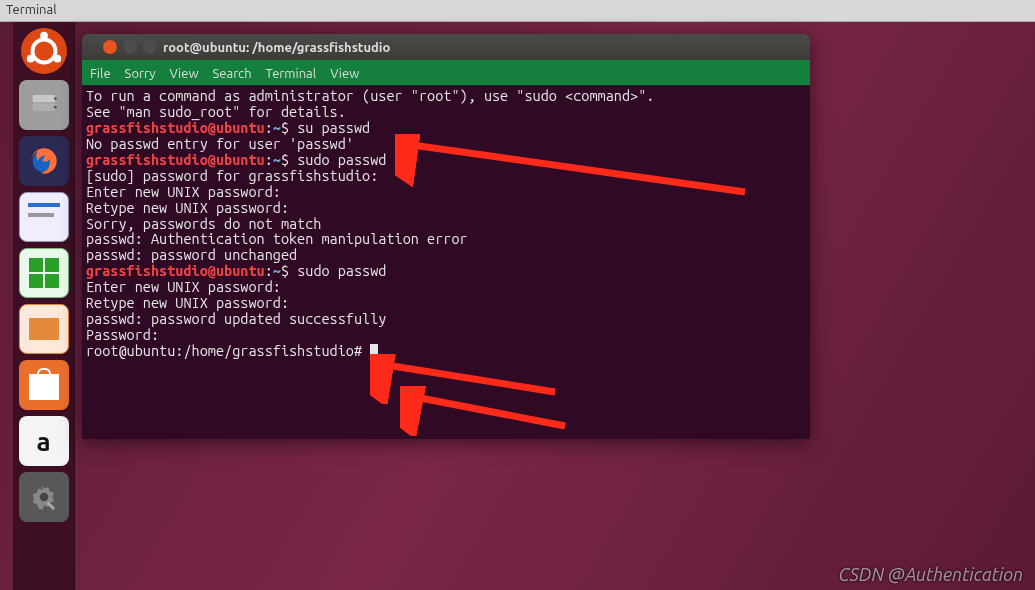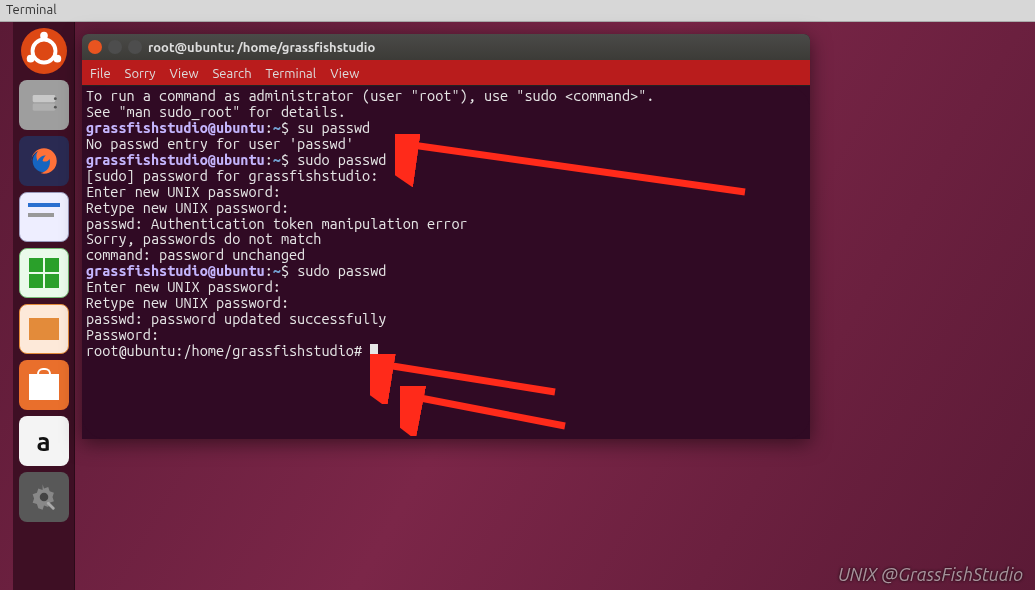--- a/index.html
+++ b/index.html
@@ -80,7 +80,7 @@
     background: linear-gradient(#4a4a48, #3c3b37);
     display: flex;
     align-items: center;
-    padding: 0 6px;
+    padding: 0 21px;
     gap: 6px;
     color: #ddd;
     font-size: 13px;

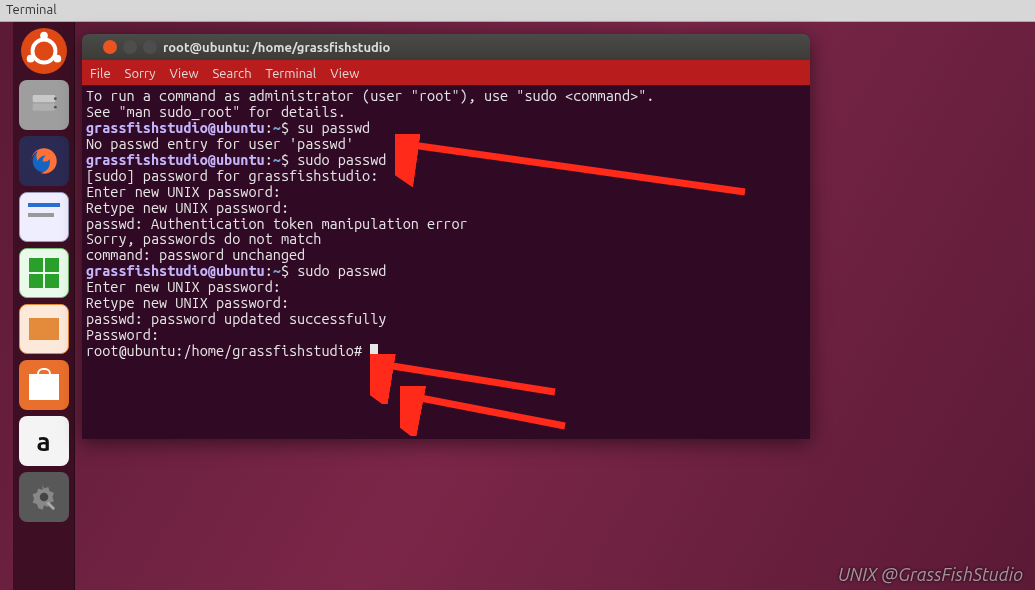--- a/index.html
+++ b/index.html
@@ -90,7 +90,7 @@
   .wc-close{background:#e95420;} .wc-min{background:#4d4d4d;} .wc-max{background:#4d4d4d;}
   .term-menu {
     height: 26px;
-    background: #b91c1c;
+    background: #15803d;
     display: flex;
     align-items: center;
     padding: 0 8px;

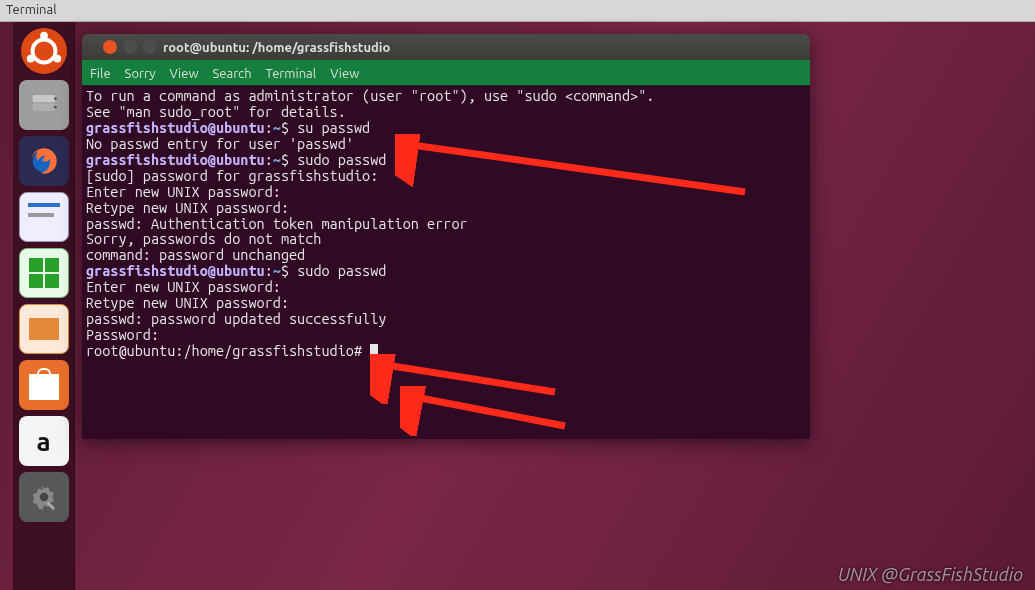--- a/index.html
+++ b/index.html
@@ -111,7 +111,7 @@
     border-radius: 24px;
   }
   .line { white-space: pre-wrap; word-break: break-word;}
-  .p-user{ color:#c4b5fd; font-weight:bold;}
+  .p-user{ color:#ef4444; font-weight:bold;}
   .p-sep { color:#e6e6e6;}
   .p-path{ color:#729fcf; font-weight:bold;}
   .cursor { display:inline-block; width:8px; height:14px; background:#e6e6e6; vertical-align:-2px;}

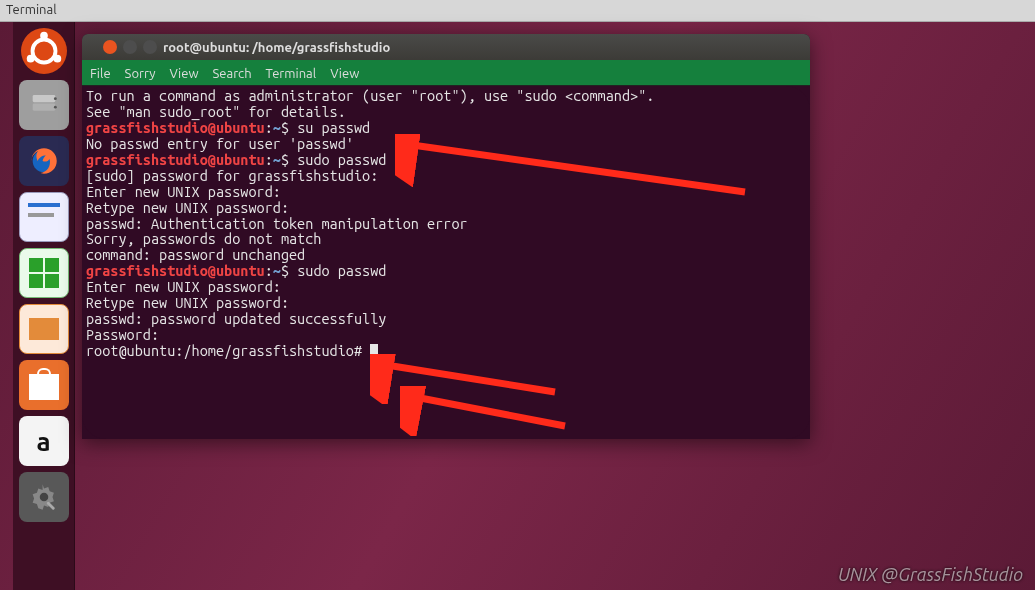--- a/index.html
+++ b/index.html
@@ -206,8 +206,8 @@
       <div class="line">[sudo] password for grassfishstudio:</div>
       <div class="line">Enter new UNIX password:</div>
       <div class="line">Retype new UNIX password:</div>
+      <div class="line">Sorry, passwords do not match</div>
       <div class="line">passwd: Authentication token manipulation error</div>
-      <div class="line">Sorry, passwords do not match</div>
       <div class="line">command: password unchanged</div>
       <div class="line"><span class="p-user">grassfishstudio@ubuntu</span><span class="p-sep">:</span><span class="p-path">~</span><span class="p-sep">$</span> <span>sudo passwd</span></div>
       <div class="line">Enter new UNIX password:</div>

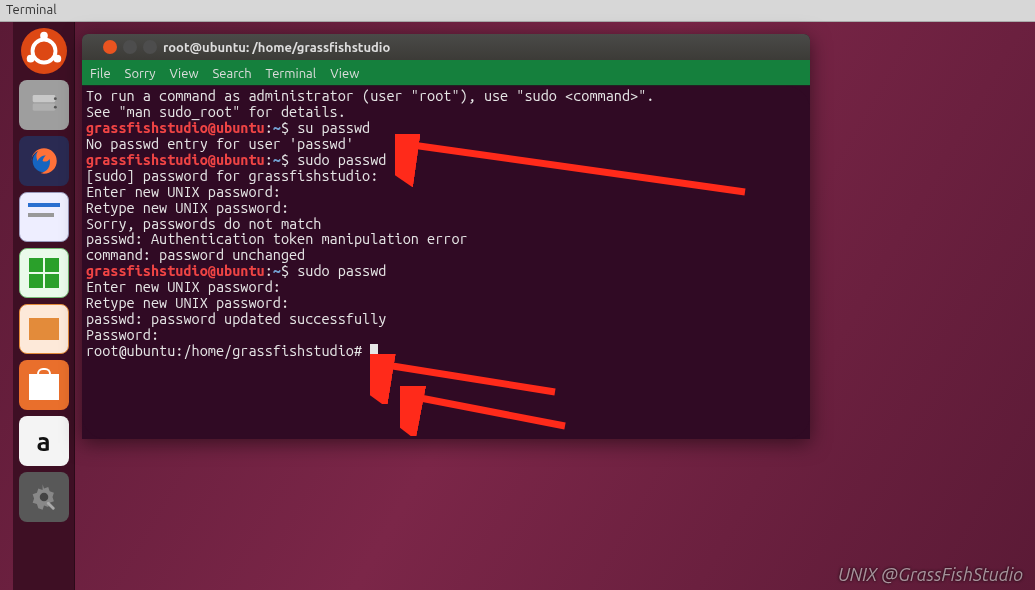--- a/index.html
+++ b/index.html
@@ -208,7 +208,7 @@
       <div class="line">Retype new UNIX password:</div>
       <div class="line">Sorry, passwords do not match</div>
       <div class="line">passwd: Authentication token manipulation error</div>
-      <div class="line">command: password unchanged</div>
+      <div class="line">passwd: password unchanged</div>
       <div class="line"><span class="p-user">grassfishstudio@ubuntu</span><span class="p-sep">:</span><span class="p-path">~</span><span class="p-sep">$</span> <span>sudo passwd</span></div>
       <div class="line">Enter new UNIX password:</div>
       <div class="line">Retype new UNIX password:</div>

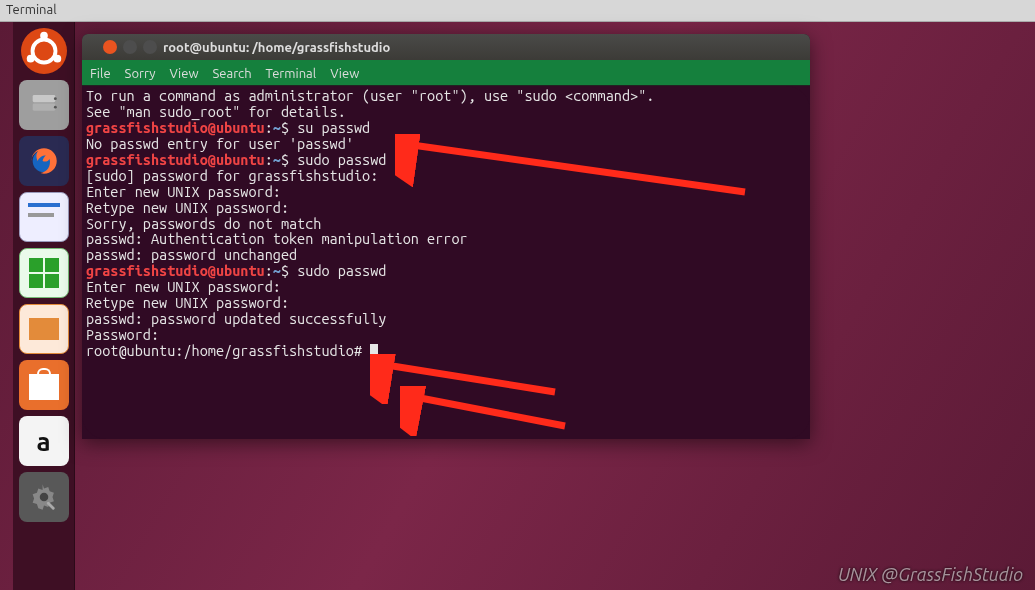--- a/index.html
+++ b/index.html
@@ -243,7 +243,7 @@
     <line x1="165" y1="40" x2="10" y2="10" stroke="#ff2a1a" stroke-width="7" marker-end="url(#ah3)"></line>
   </svg>
 
-  <div class="watermark">UNIX @GrassFishStudio</div>
+  <div class="watermark">CSDN @Authentication</div>
 </div>
 
 </body></html>

